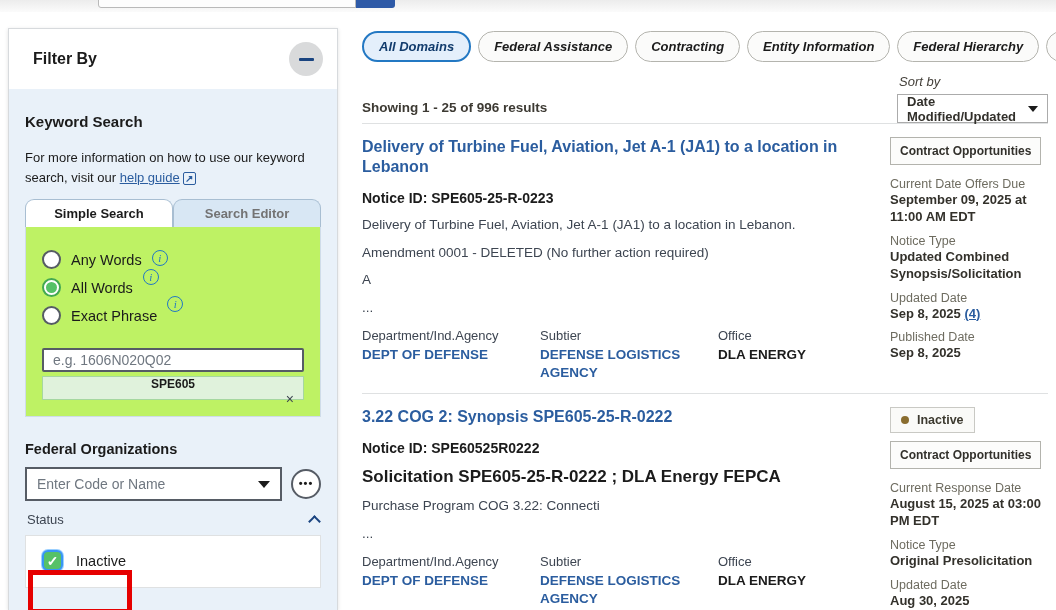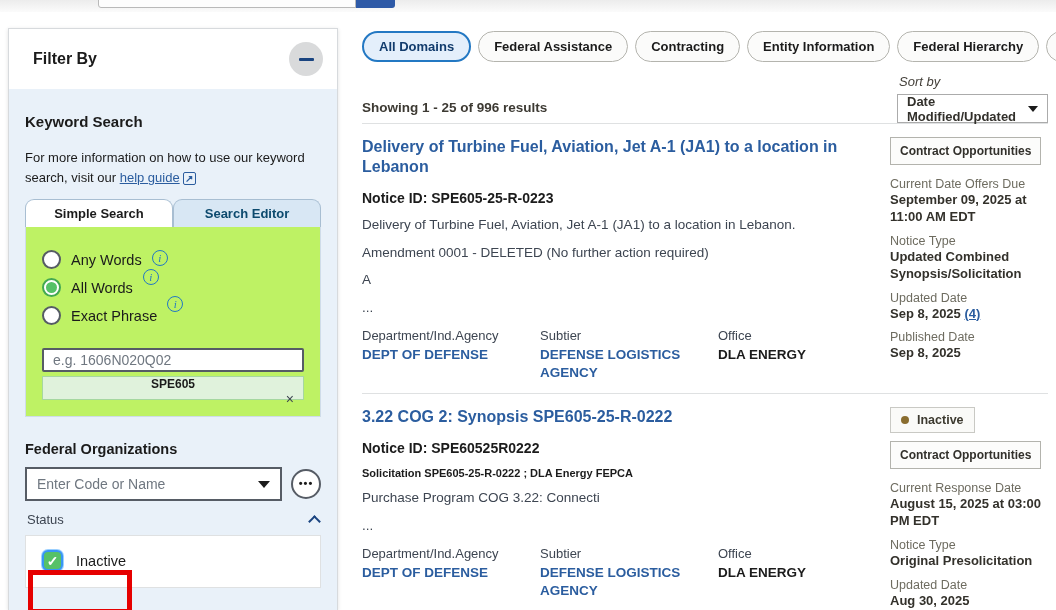--- a/index.html
+++ b/index.html
@@ -105,7 +105,7 @@
   .pill { height:31px; padding:0 15px; border-radius:17px; font-size:13px;
           font-weight:bold; display:flex; align-items:center; background:#fbfbfa;
           border:1px solid #b4b4ae; color:#1b1b1b; cursor:pointer;
-          font-family:inherit; white-space:nowrap; }
+          font-family:inherit; white-space:nowrap;font-style:italic; }
   .pill.active { background:#e4effb; border:2px solid #2378c3; color:#123c6d; }
   .results-head { display:flex; align-items:flex-end; margin-top:12px; }
   .summary { font-size:13.5px; font-weight:bold; color:#3d3a33; padding-bottom:8px; }

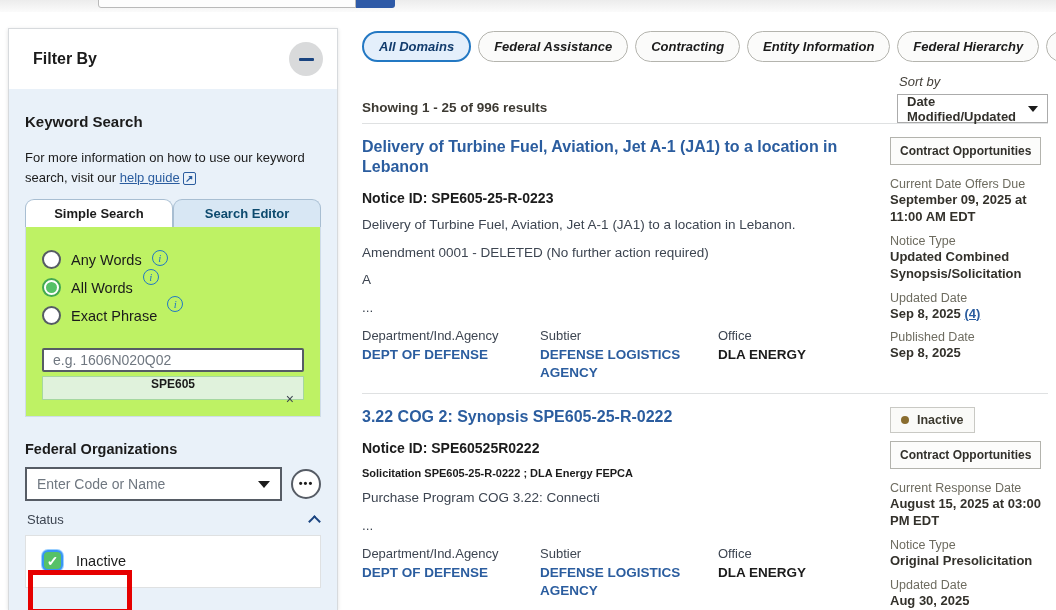--- a/index.html
+++ b/index.html
@@ -45,7 +45,7 @@
             border:1px solid #a8bed2; border-bottom:none; border-radius:9px 9px 0 0;
             font-family:inherit; }
   .kw-tab.active   { background:#fff; color:#1b1b1b; }
-  .kw-tab.inactive { background:#d8e7f4; color:#0c4a6e; }
+  .kw-tab.inactive { background:#d8e7f4; color:#737373; }
   .kw-panel { background:#bef264; border:1px solid #cfdce9; border-top:none;
               padding:14px 16px 16px; }
   .radio-row { display:flex; align-items:center; gap:10px; margin:9px 0;

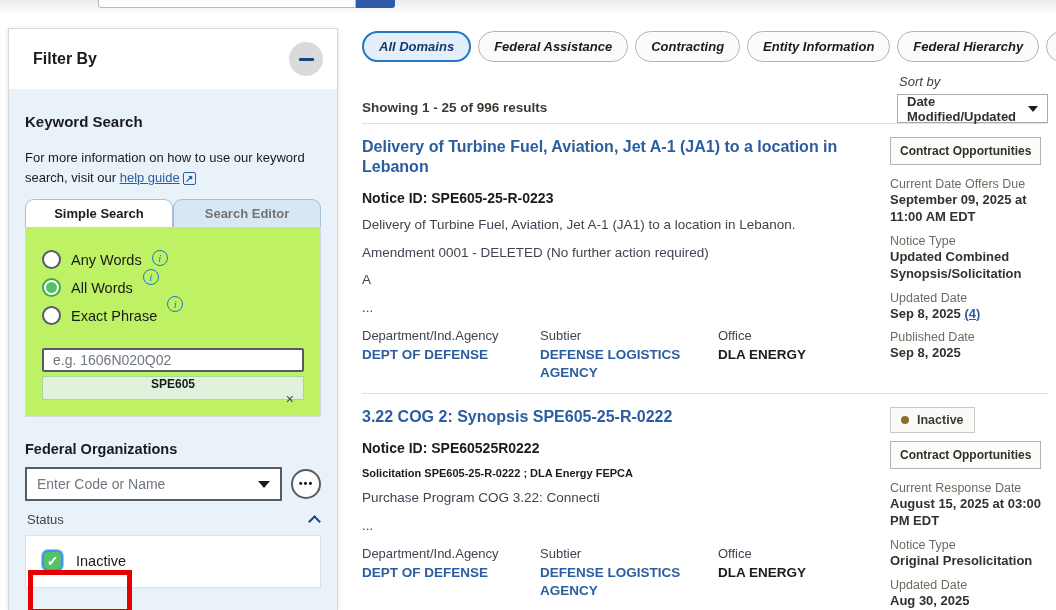--- a/index.html
+++ b/index.html
@@ -125,7 +125,7 @@
                   cursor:pointer; line-height:1.25; }
   .notice-line { margin-top:13px; font-size:14px; font-weight:bold; }
   .desc { margin-top:10px; font-size:13.5px; color:#3d4551; line-height:1.3; }
-  .bold-line { margin-top:11px; font-size:11px; font-weight:bold; color:#1b1b1b; }
+  .bold-line { margin-top:11px; font-size:17px; font-weight:bold; color:#1b1b1b; }
   .agency-row { display:flex; margin-top:12px; }
   .agency-col { width:178px; padding-right:14px; }
   .agency-col:last-child { width:auto; padding-right:0; }

